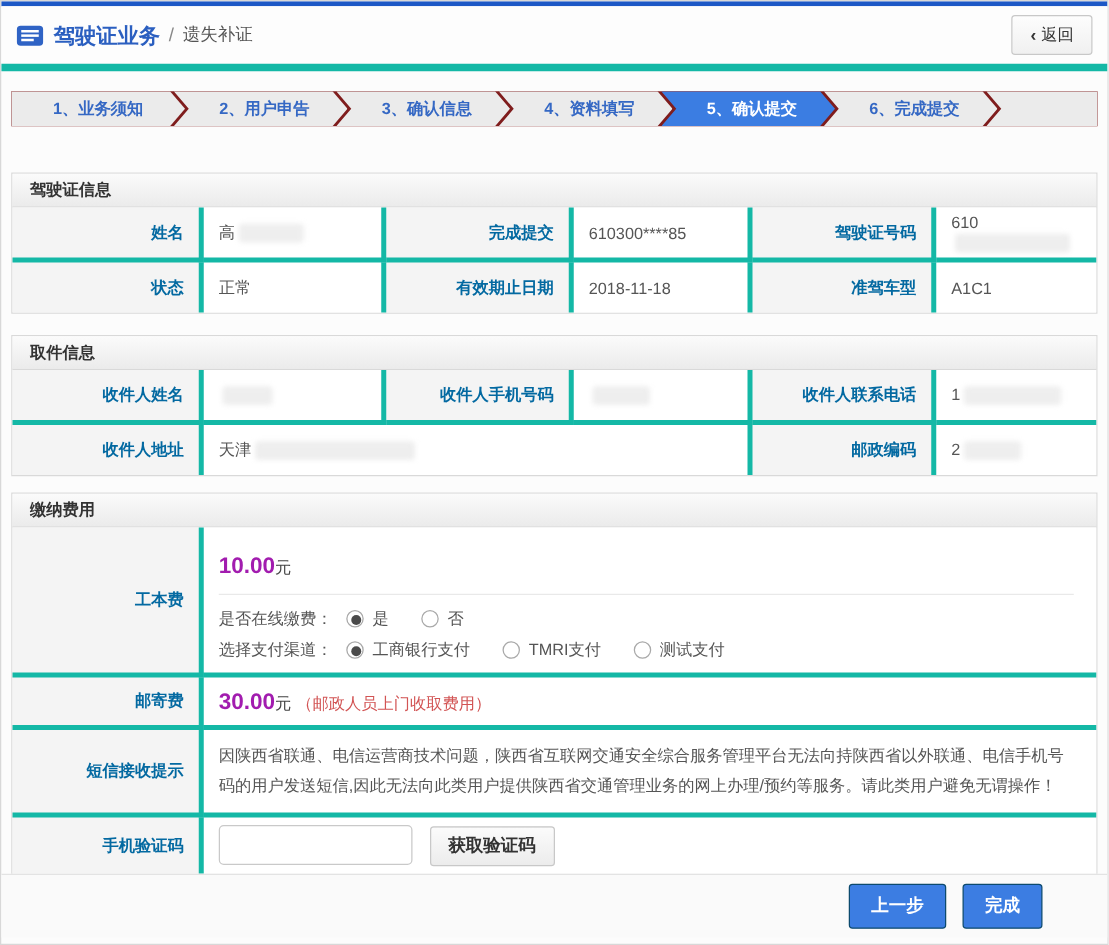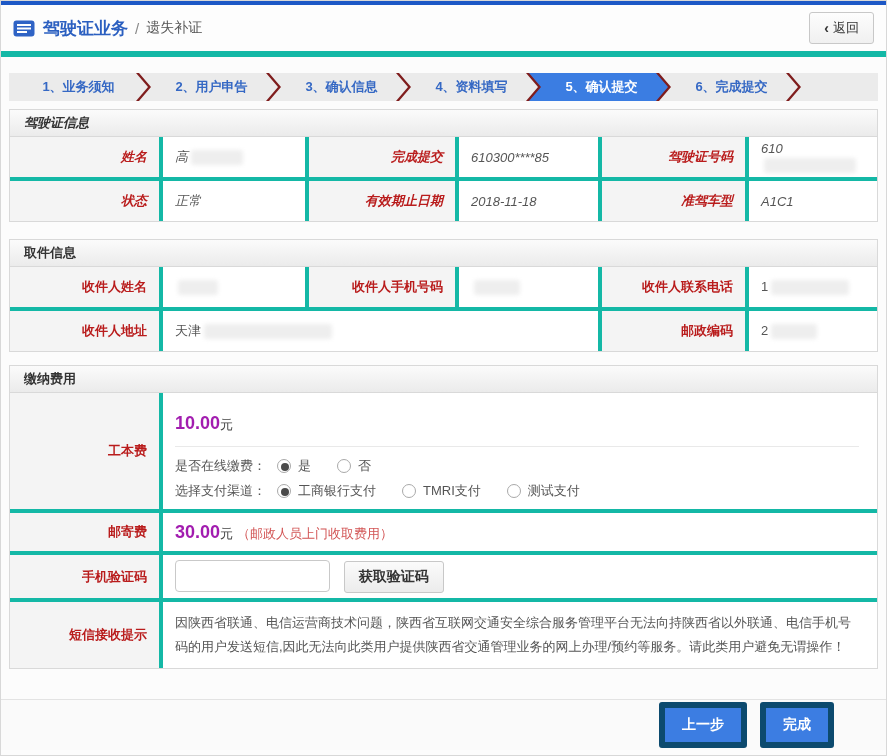--- a/index.html
+++ b/index.html
@@ -53,7 +53,7 @@
   .section {
     margin:0 8px; border:1px solid #d9d9d9; background:#fff;
   }
-  .sec1 { margin-top:8px;font-style:italic; }
+  .sec1 { margin-top:37px; }
   .sec2 { margin-top:17px; }
   .sec3 { margin-top:13px; }
   .sec-header {

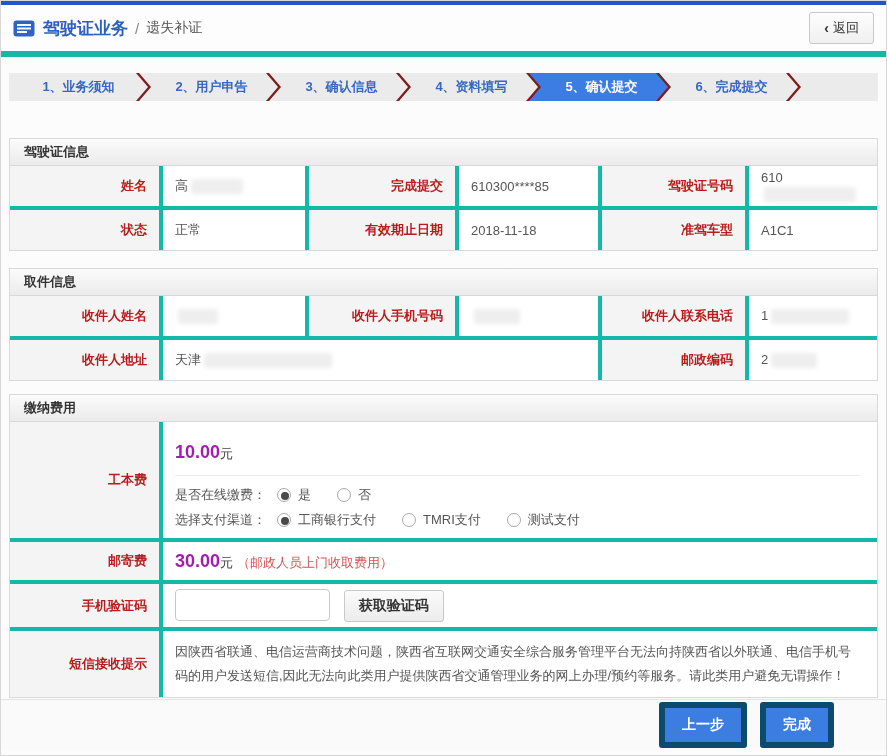--- a/index.html
+++ b/index.html
@@ -70,7 +70,7 @@
   table.grid td:last-child { border-right:none; }
   td.lbl {
     background:#f4f4f4; text-align:right; padding-right:12px;
-    color:#b91c1c; font-weight:bold;
+    color:#0369a1; font-weight:bold;
   }
   td.val { background:#fff; padding-left:12px; color:#555; }
   .redact {

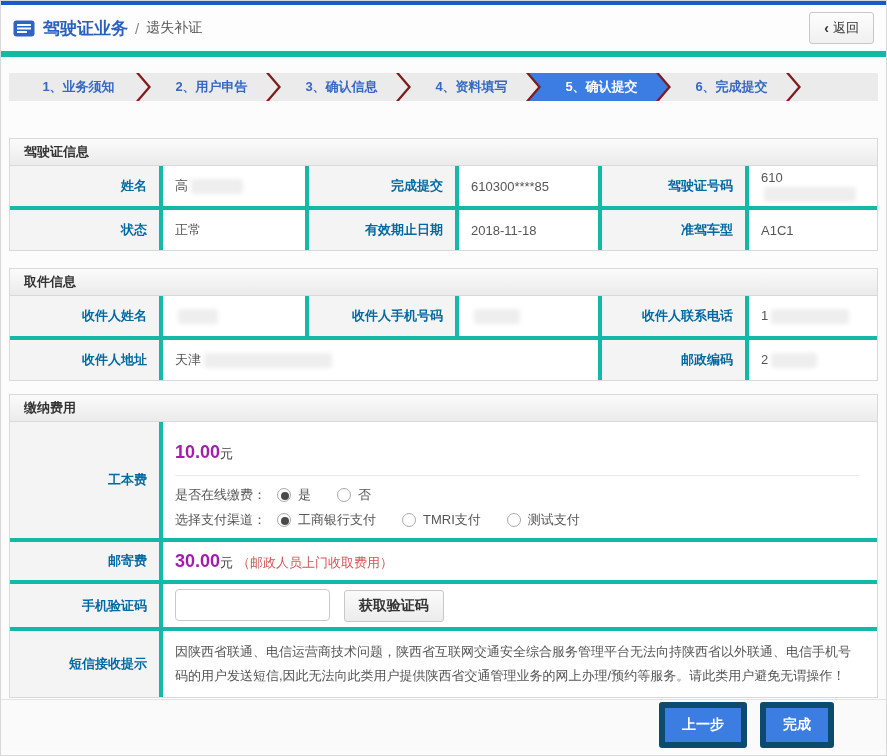--- a/index.html
+++ b/index.html
@@ -262,16 +262,16 @@
         </td>
       </tr>
       <tr>
+        <td class="lbl" style="height:62px">短信接收提示</td>
+        <td class="val sms-text" style="padding-left:12px">因陕西省联通、电信运营商技术问题，陕西省互联网交通安全综合服务管理平台无法向持陕西省以外联通、电信手机号码的用户发送短信,因此无法向此类用户提供陕西省交通管理业务的网上办理/预约等服务。请此类用户避免无谓操作！</td>
+      </tr>
+      <tr>
         <td class="lbl" style="height:47px">手机验证码</td>
         <td class="val">
           <input class="code-input" type="text" value="" style="">
           <button class="code-btn">获取验证码</button>
         </td>
       </tr>
-      <tr>
-        <td class="lbl" style="height:62px">短信接收提示</td>
-        <td class="val sms-text" style="padding-left:12px">因陕西省联通、电信运营商技术问题，陕西省互联网交通安全综合服务管理平台无法向持陕西省以外联通、电信手机号码的用户发送短信,因此无法向此类用户提供陕西省交通管理业务的网上办理/预约等服务。请此类用户避免无谓操作！</td>
-      </tr>
     </tbody>
       </table>
   </div>

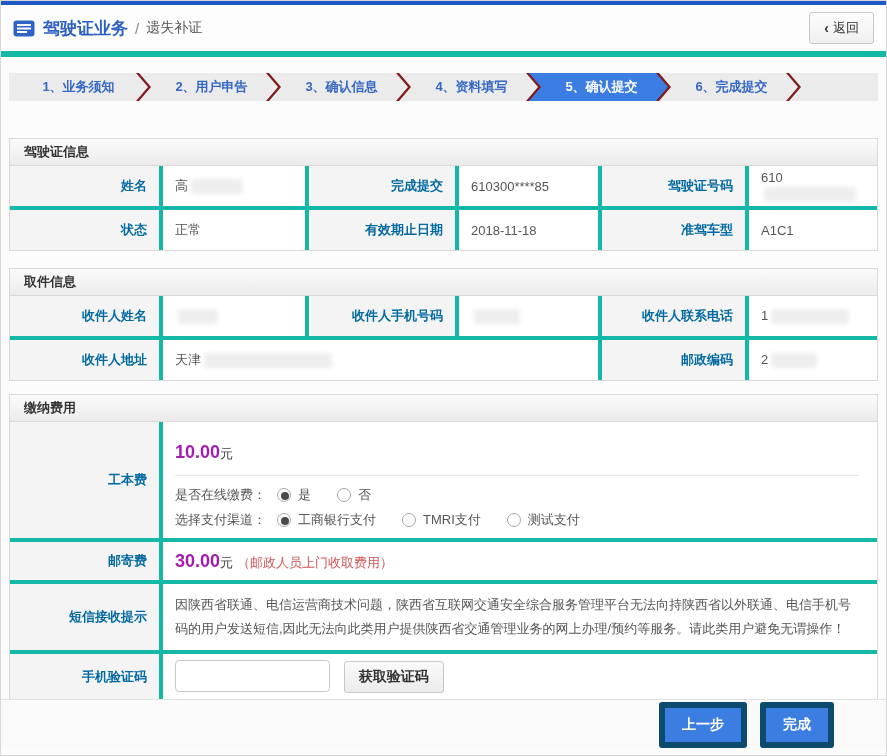--- a/index.html
+++ b/index.html
@@ -114,7 +114,7 @@
   }
   .blue-btn {
     min-width:60px; padding:8px 17px; background:#3c7de2; color:#fff;
-    border:6px solid #0c4a6e; border-radius:3px; font-size:14px; font-weight:bold;
+    border:1px solid #0c4a6e; border-radius:3px; font-size:14px; font-weight:bold;
     cursor:pointer; text-align:center;
   }
 </style>

